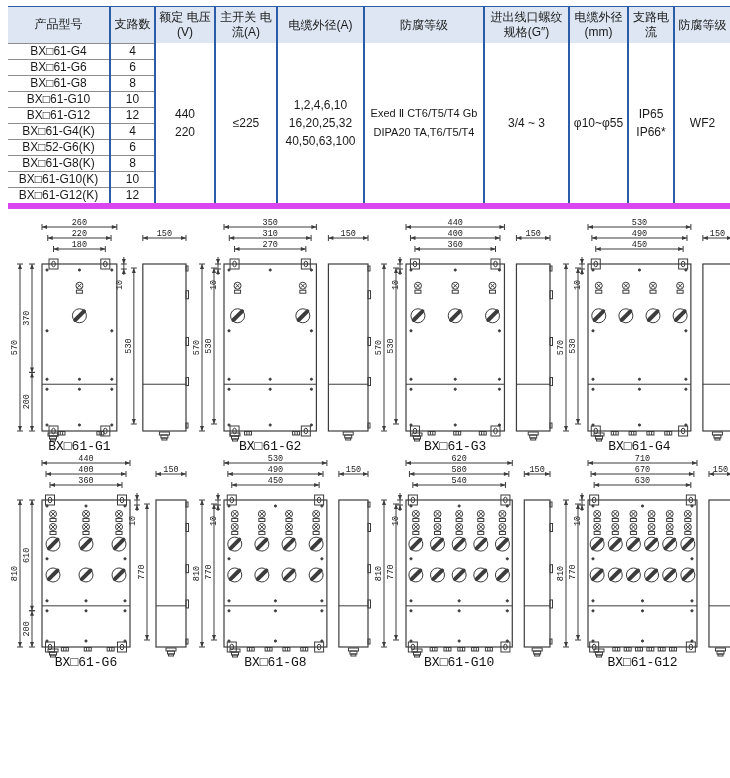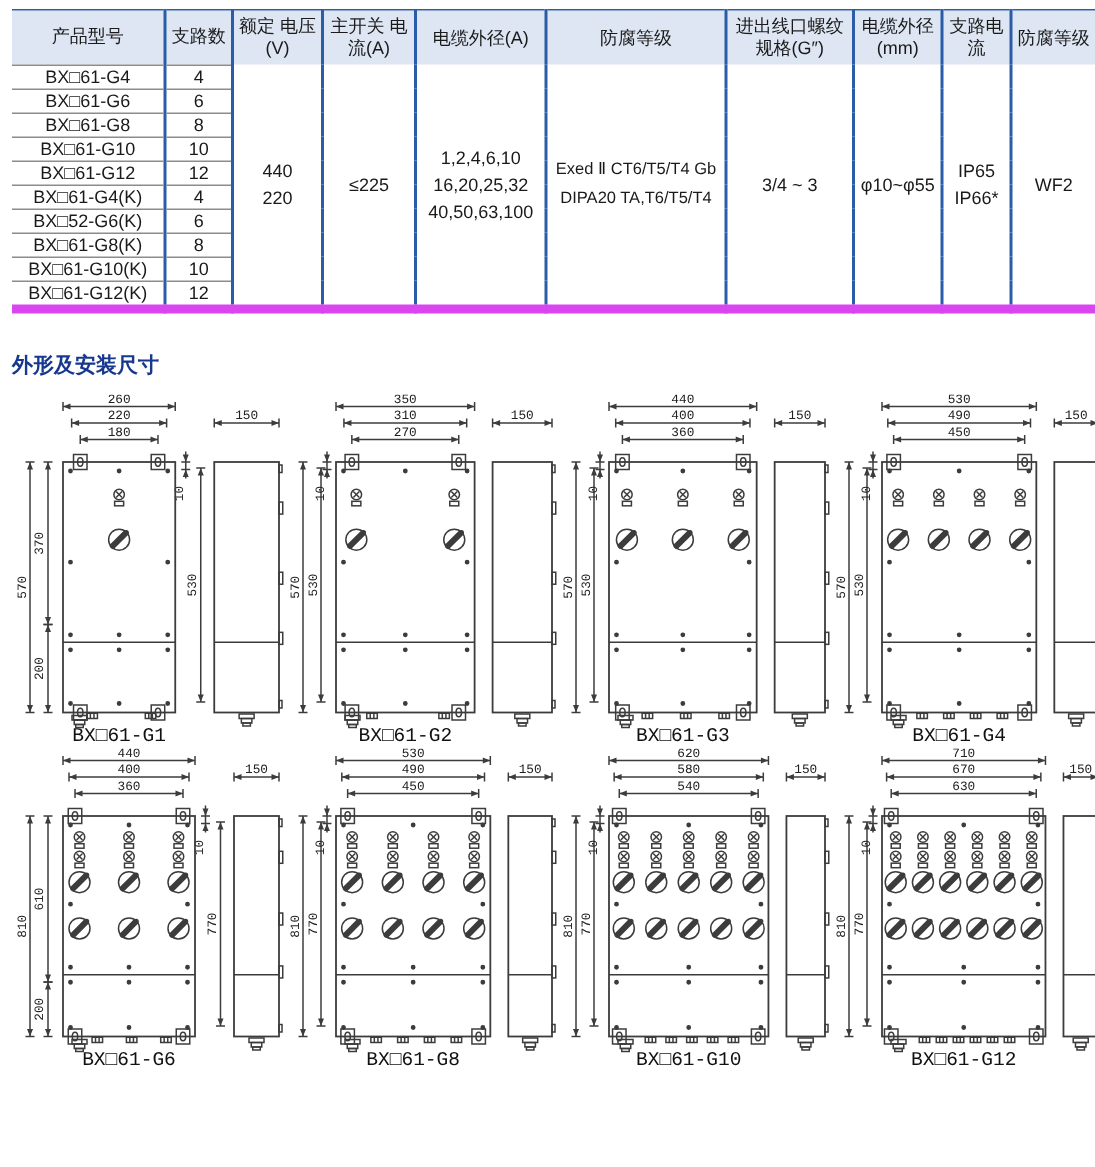--- a/index.html
+++ b/index.html
@@ -111,7 +111,6 @@
       </tbody>
   </table>
 
-  <div class="sec-title" style="margin-top:26px;">外形及安装尺寸</div>
 
   <div class="drawings" id="drawings">
       <div class="cell">

